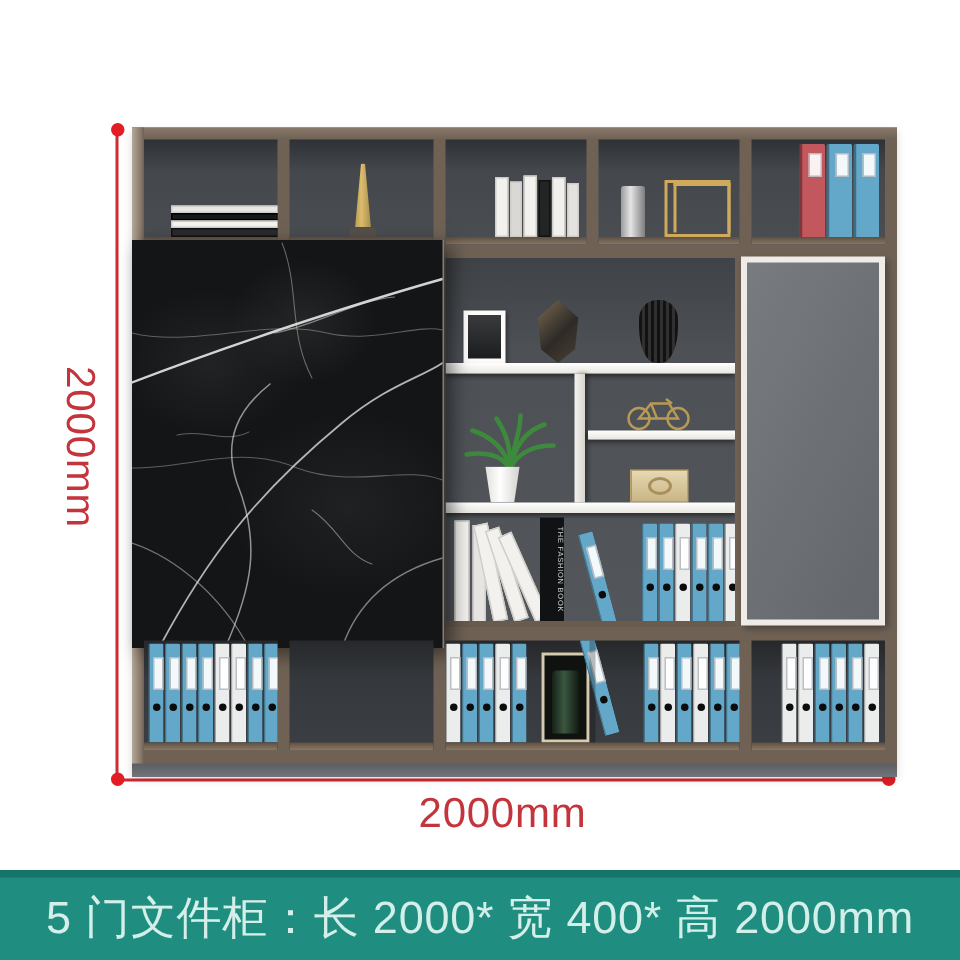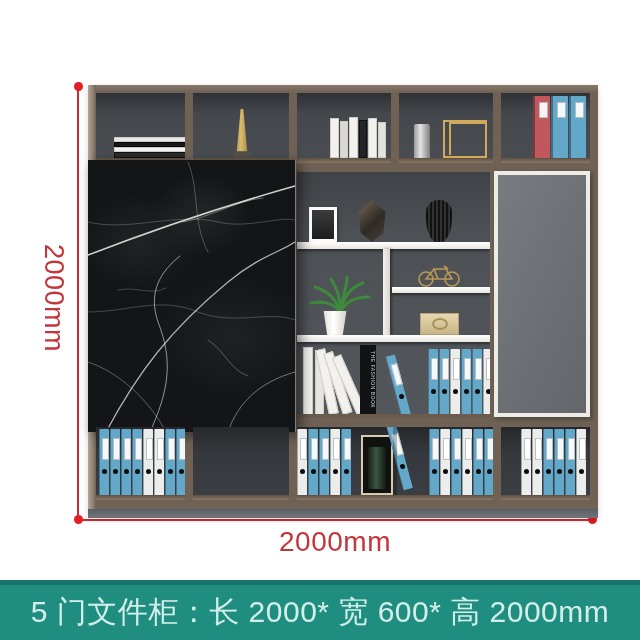--- a/index.html
+++ b/index.html
@@ -369,7 +369,7 @@
 </div>
 
 <div class="abs" id="caption-bar">
-  <span id="caption-text">5 门文件柜：长 2000* 宽 600* 高 2000mm</span>
+  <span id="caption-text">5 门文件柜：长 2000* 宽 400* 高 2000mm</span>
 </div>
 
 </body></html>

